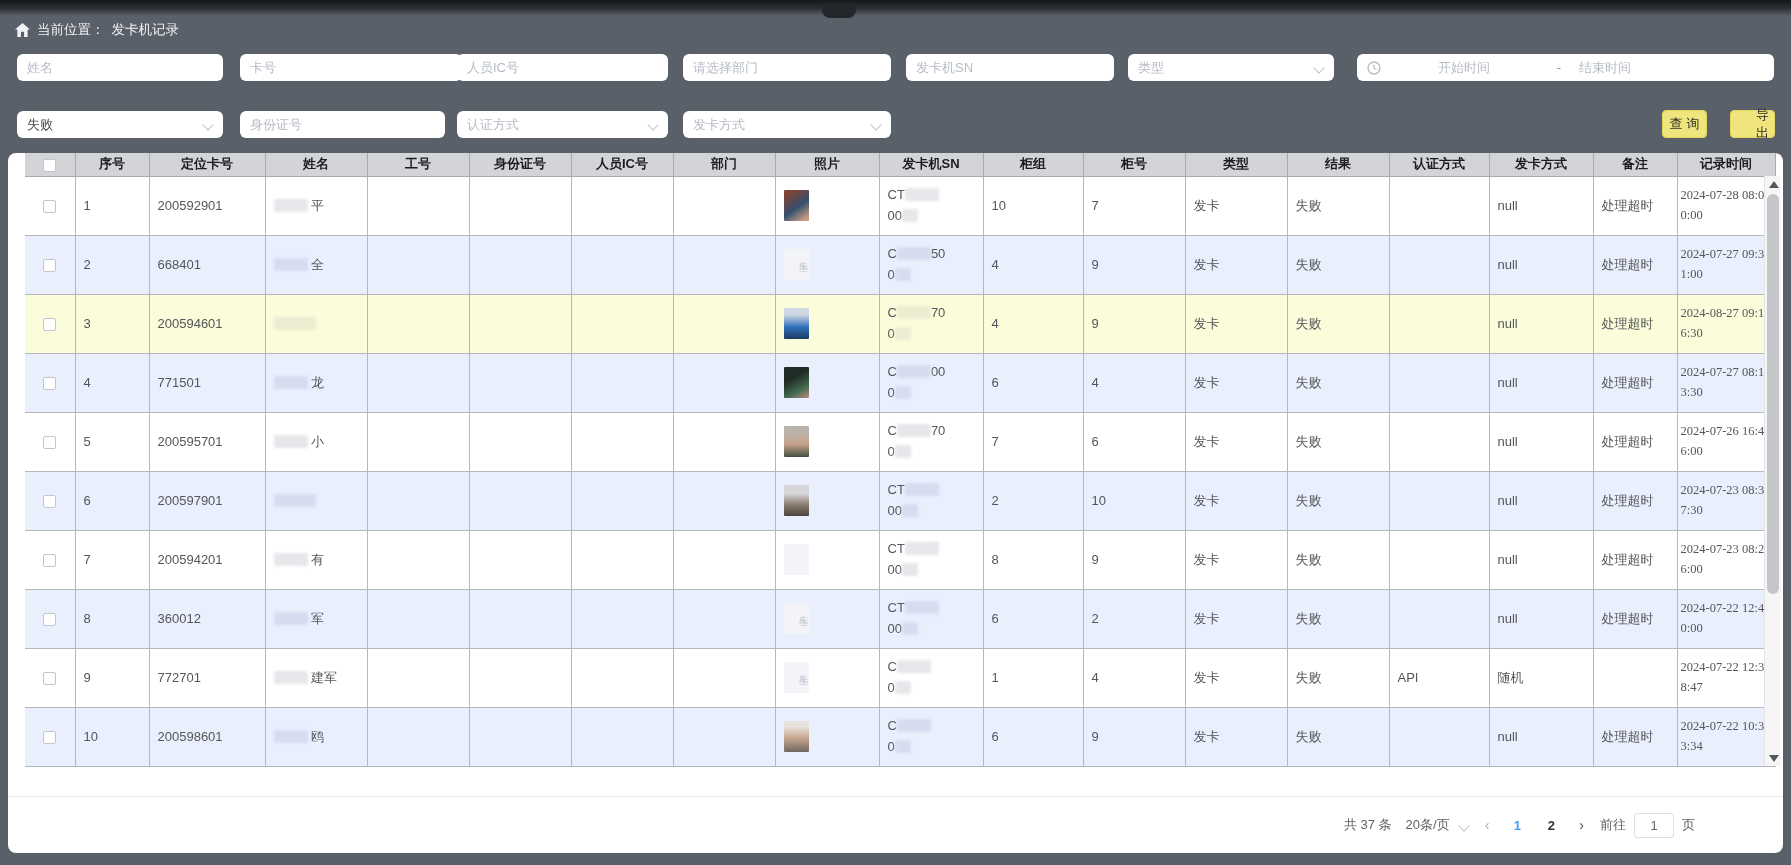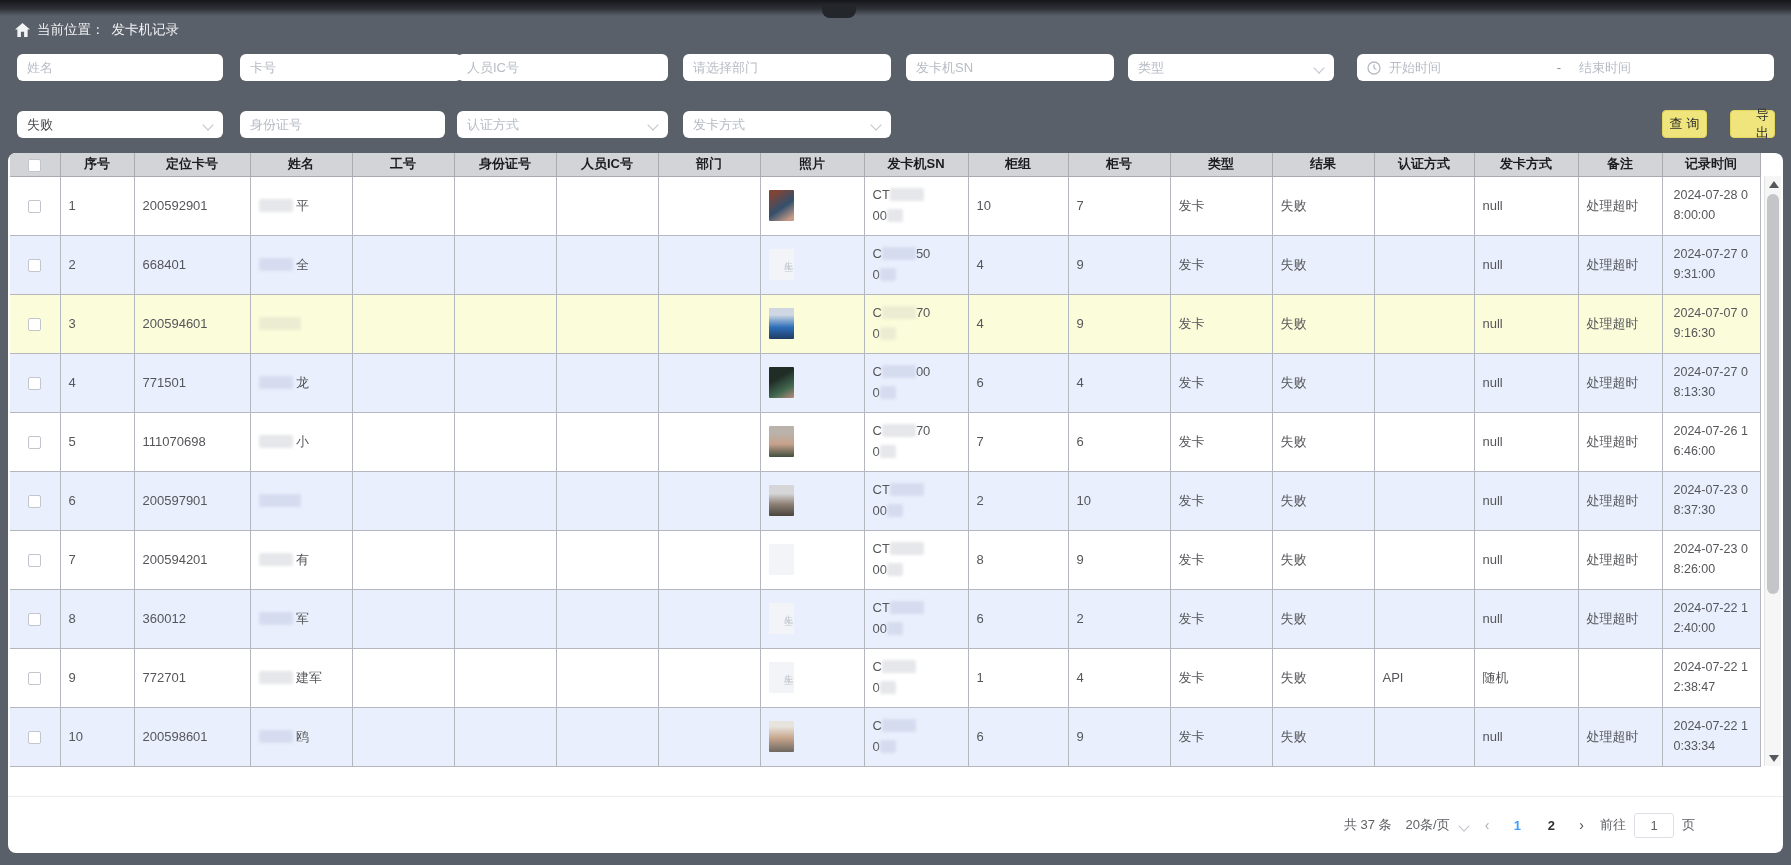--- a/index.html
+++ b/index.html
@@ -30,7 +30,7 @@
     transform:rotate(45deg); }
   .frange { justify-content:flex-start; gap:0; }
   .clock-ico { width:14px; height:14px; margin-right:8px; flex:0 0 auto; }
-  .frange .rstart { width:150px; }
+  .frange .rstart { width:150px; text-align:center; }
   .frange .rsep { width:40px; text-align:center; color:#8a8f98; }
   .frange .rend { width:150px; }
   .btn { position:absolute; height:28px; width:45px; background:#efe57c;

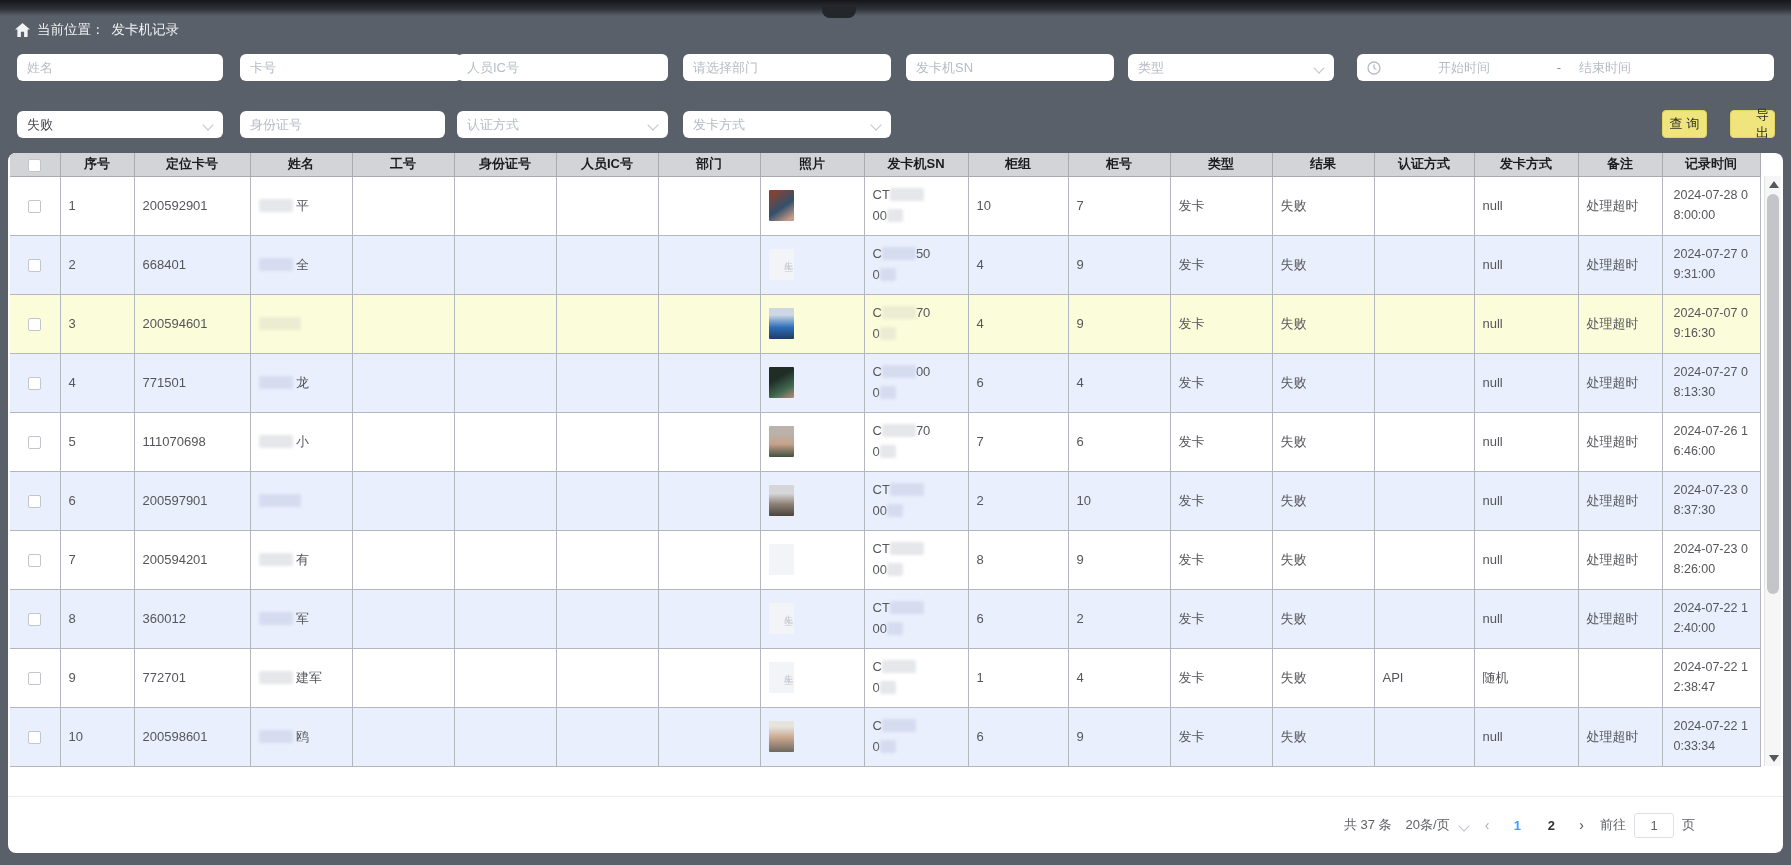--- a/index.html
+++ b/index.html
@@ -41,7 +41,7 @@
   .panel { position:absolute; left:8px; top:153px; width:1775px; height:700px;
     background:#fff; border-radius:8px; overflow:hidden; }
   
-  .tblwrap { position:absolute; left:2px; top:0; width:1750px; }
+  .tblwrap { position:absolute; left:17px; top:0; width:1750px; }
   table { border-collapse:collapse; table-layout:fixed; width:1750px;
     font-size:13px; color:#55565a; }
   th { background:#d3d4d8; color:#1b1c1e; font-weight:bold; height:23px;

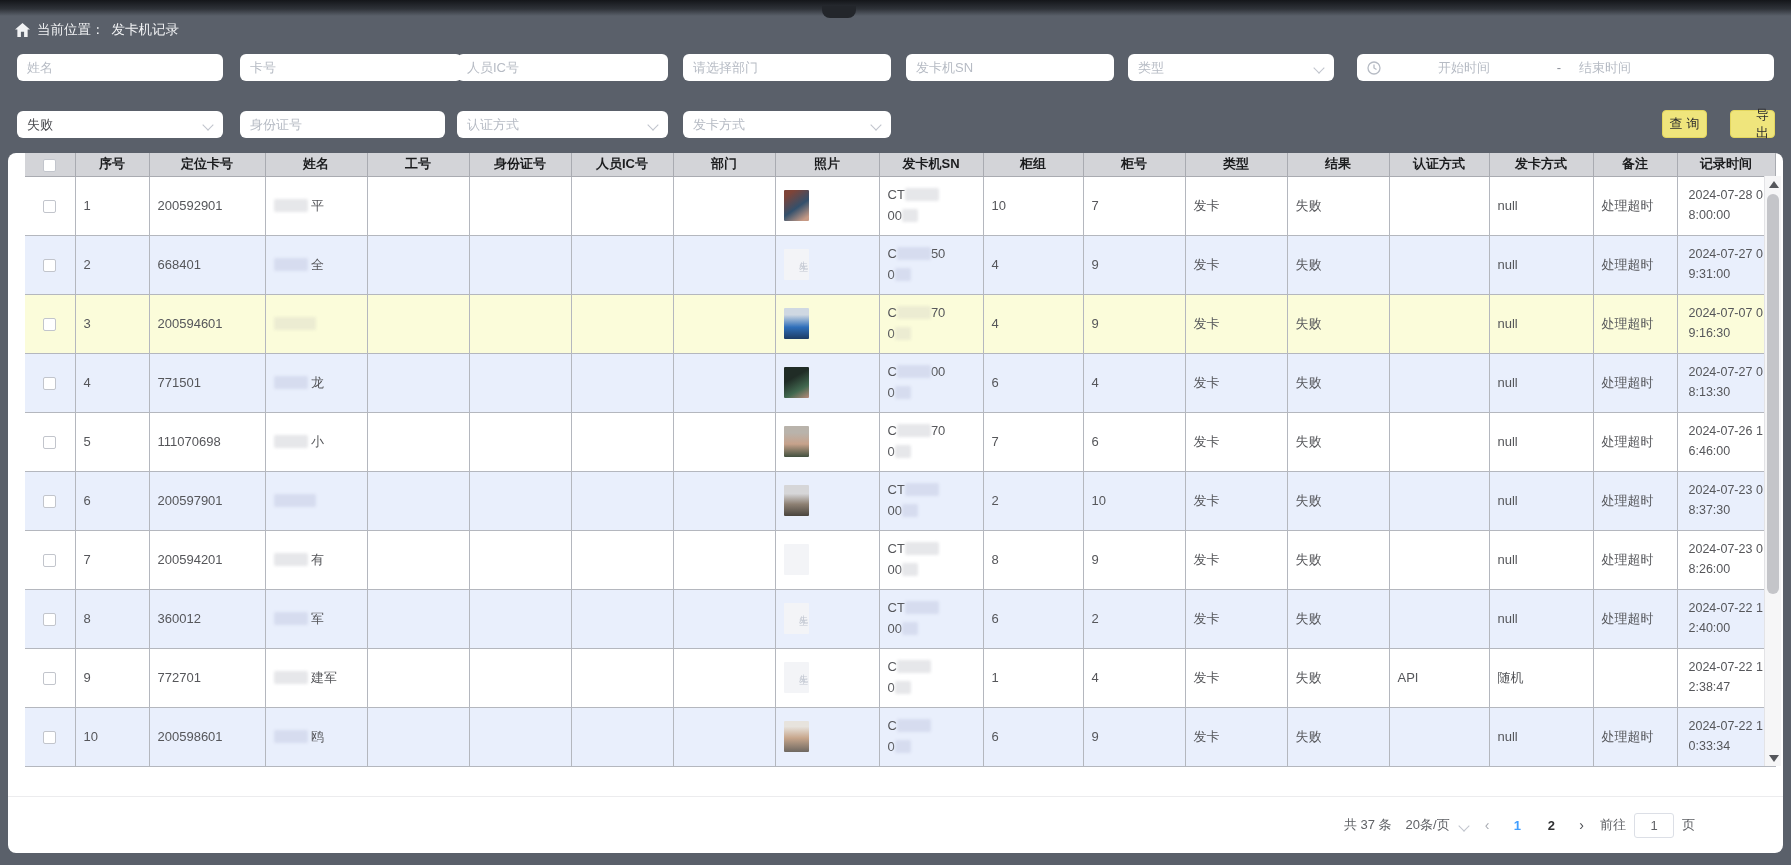--- a/index.html
+++ b/index.html
@@ -52,7 +52,7 @@
   tr.alt td { background:#e9effc; }
   tr.hl td { background:#fbfcda; }
   td.c { text-align:center; padding:2px; }
-  td.time { font-size:12.5px; padding:2px 11px; word-break:break-all; line-height:1.55; }
+  td.time { font-size:12.5px; padding:2px 3px; word-break:break-all; line-height:1.55;font-family:Liberation Serif, serif; }
   .cb { width:13px; height:13px; border:1px solid #c2c5cc; border-radius:2px;
     background:#fff; display:inline-block; vertical-align:middle; cursor:pointer; }
   .redact { display:inline-block; height:13px; background:#e6e7ea;

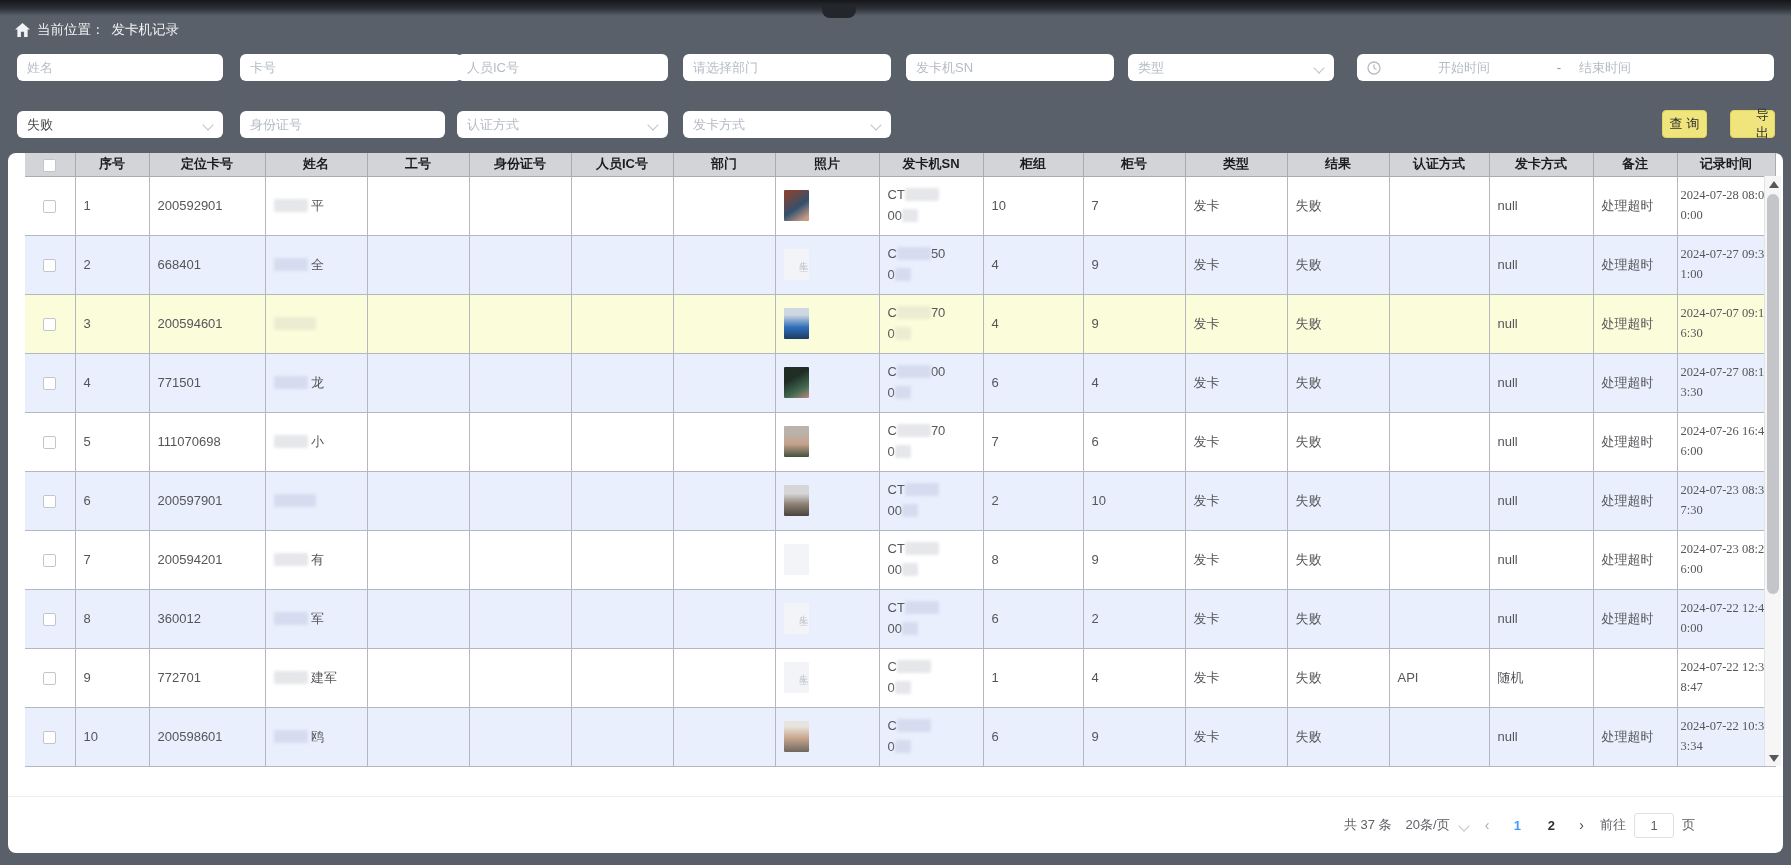--- a/index.html
+++ b/index.html
@@ -260,7 +260,7 @@
             <td></td>
             <td>null</td>
             <td>处理超时</td>
-            <td class="time">2024-07-07 09:16:30</td>
+            <td class="time">2024-08-27 09:16:30</td>
           </tr>
           <tr class="alt">
             <td class="c"><span class="cb"></span></td>

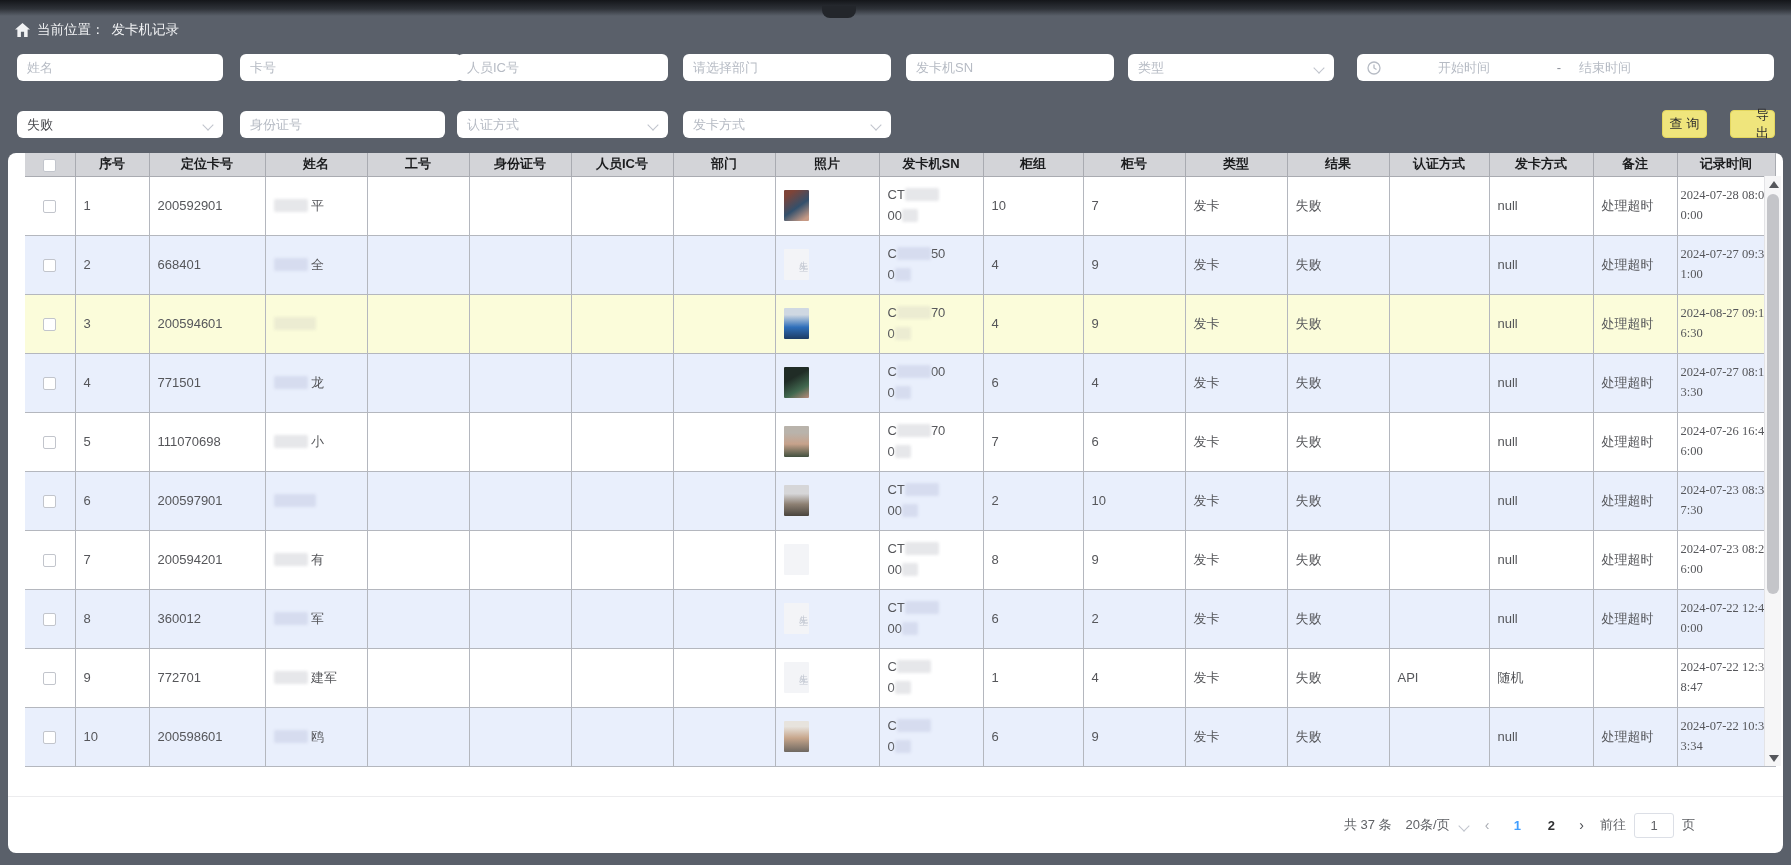--- a/index.html
+++ b/index.html
@@ -288,7 +288,7 @@
           <tr>
             <td class="c"><span class="cb"></span></td>
             <td>5</td>
-            <td>111070698</td>
+            <td>200595701</td>
             <td><span class="redact" style="width:34px"></span> 小</td>
             <td></td>
             <td></td>

